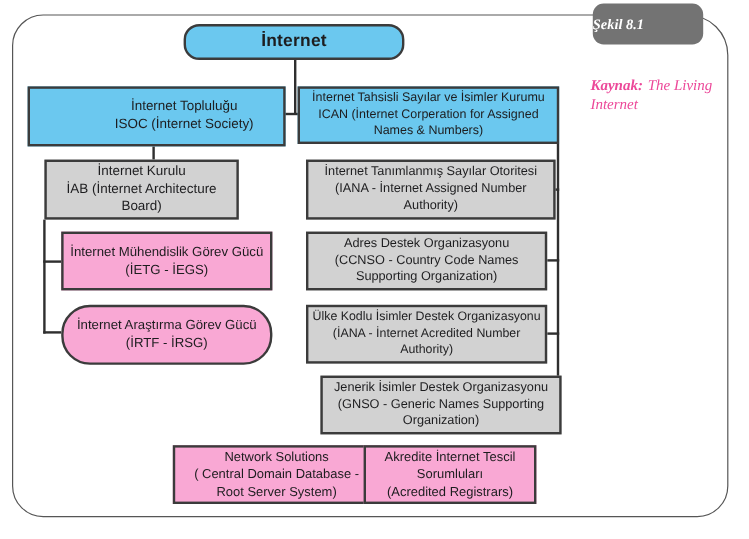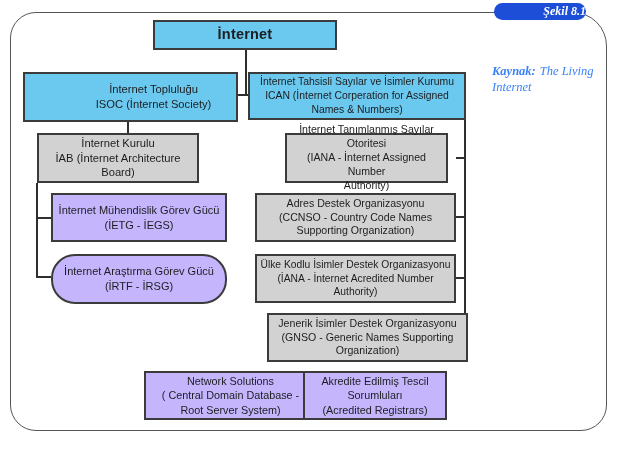--- a/index.html
+++ b/index.html
@@ -13,9 +13,9 @@
     box-sizing:border-box;
   }
   .fig-pill{
-    position:absolute;left:494px;top:3px;width:92px;height:17px;
-    background:#1d4ed8;border-radius:9px;
-    display:flex;align-items:center;justify-content:flex-end;
+    position:absolute;left:494px;top:3px;width:92px;height:34px;
+    background:#737373;border-radius:9px;
+    display:flex;align-items:center;justify-content:flex-start;
     color:#ffffff;font-family:"Liberation Serif",serif;
     font-style:italic;font-weight:bold;font-size:12px;
   }

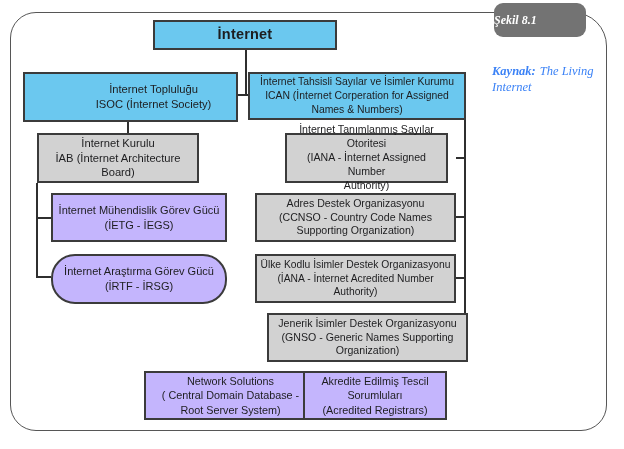--- a/index.html
+++ b/index.html
@@ -30,7 +30,7 @@
   .blue{background:#6bc8ef;}
   .pale{background:#c4b5fd;}
   .gray{background:#d2d2d2;}
-  .root-box{font-weight:bold;font-size:14.5px;letter-spacing:.2px;}
+  .root-box{font-weight:bold;font-size:14.5px;letter-spacing:.2px;border-radius:13px;}
   .line{position:absolute;background:#2f2f2f;}
   .source-note{
     position:absolute;left:492px;top:63px;width:120px;

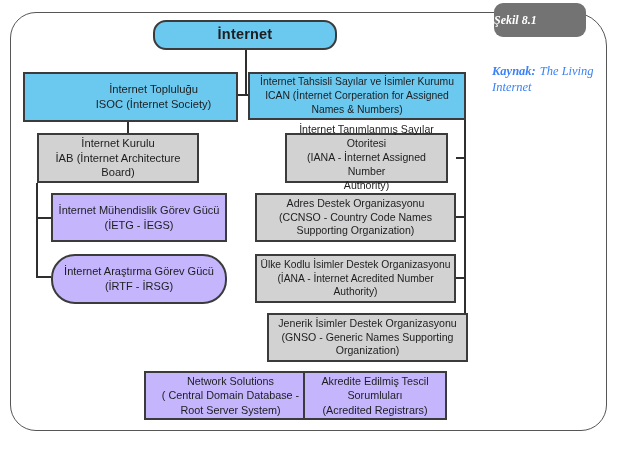--- a/index.html
+++ b/index.html
@@ -35,7 +35,7 @@
   .source-note{
     position:absolute;left:492px;top:63px;width:120px;
     font-family:"Liberation Serif",serif;font-style:italic;
-    font-size:12.5px;line-height:1.3;color:#3b82f6;
+    font-size:12.5px;line-height:1.3;color:#ec4899;
   }
   .source-note .src-prefix{font-weight:bold;margin-right:4px;}
 </style>

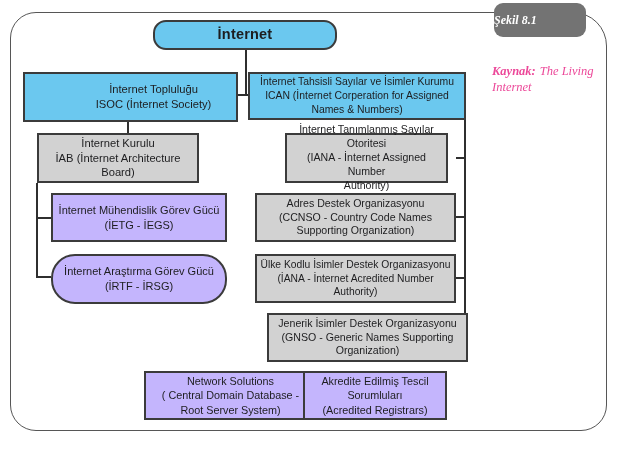--- a/index.html
+++ b/index.html
@@ -82,7 +82,7 @@
   <div class="box pale" style="left:51px;top:254px;width:176px;height:50px;font-size:11px;border-radius:24px;">İnternet Araştırma Görev Gücü
 (İRTF - İRSG)</div>
 
-  <div class="box gray" style="left:255px;top:133px;width:163px;height:50px;margin-left:30px;">İnternet Tanımlanmış Sayılar Otoritesi
+  <div class="box gray" style="left:255px;top:133px;width:208px;height:50px;">İnternet Tanımlanmış Sayılar Otoritesi
 (IANA - İnternet Assigned Number
 Authority)</div>
 

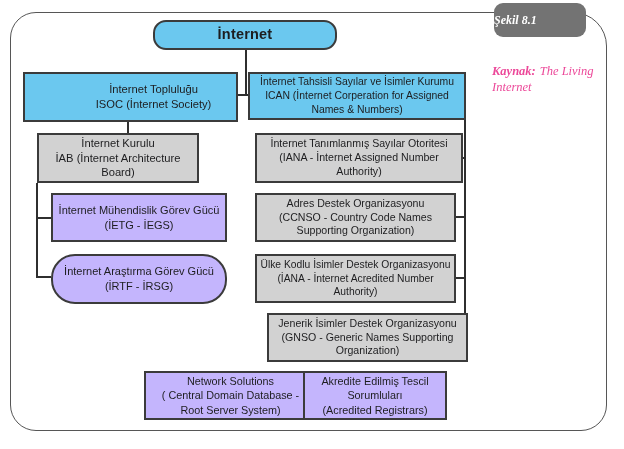--- a/index.html
+++ b/index.html
@@ -28,7 +28,7 @@
     padding:1px 2px;
   }
   .blue{background:#6bc8ef;}
-  .pale{background:#c4b5fd;}
+  .pale{background:#f9a8d4;}
   .gray{background:#d2d2d2;}
   .root-box{font-weight:bold;font-size:14.5px;letter-spacing:.2px;border-radius:13px;}
   .line{position:absolute;background:#2f2f2f;}

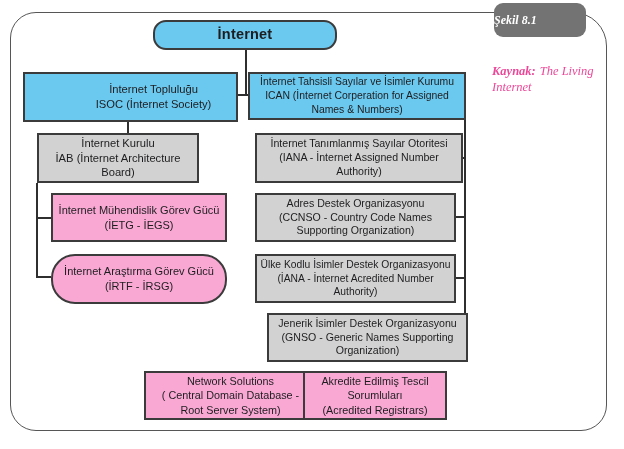--- a/index.html
+++ b/index.html
@@ -102,7 +102,7 @@
 ( Central Domain Database -
 Root Server System)</div>
 
-  <div class="box pale" style="left:303px;top:371px;width:144px;height:49px;font-size:10.8px;">Akredite Edilmiş Tescil
+  <div class="box pale" style="left:303px;top:371px;width:144px;height:49px;font-size:10.8px;">Akredite İnternet Tescil
 Sorumluları
 (Acredited Registrars)</div>
 

